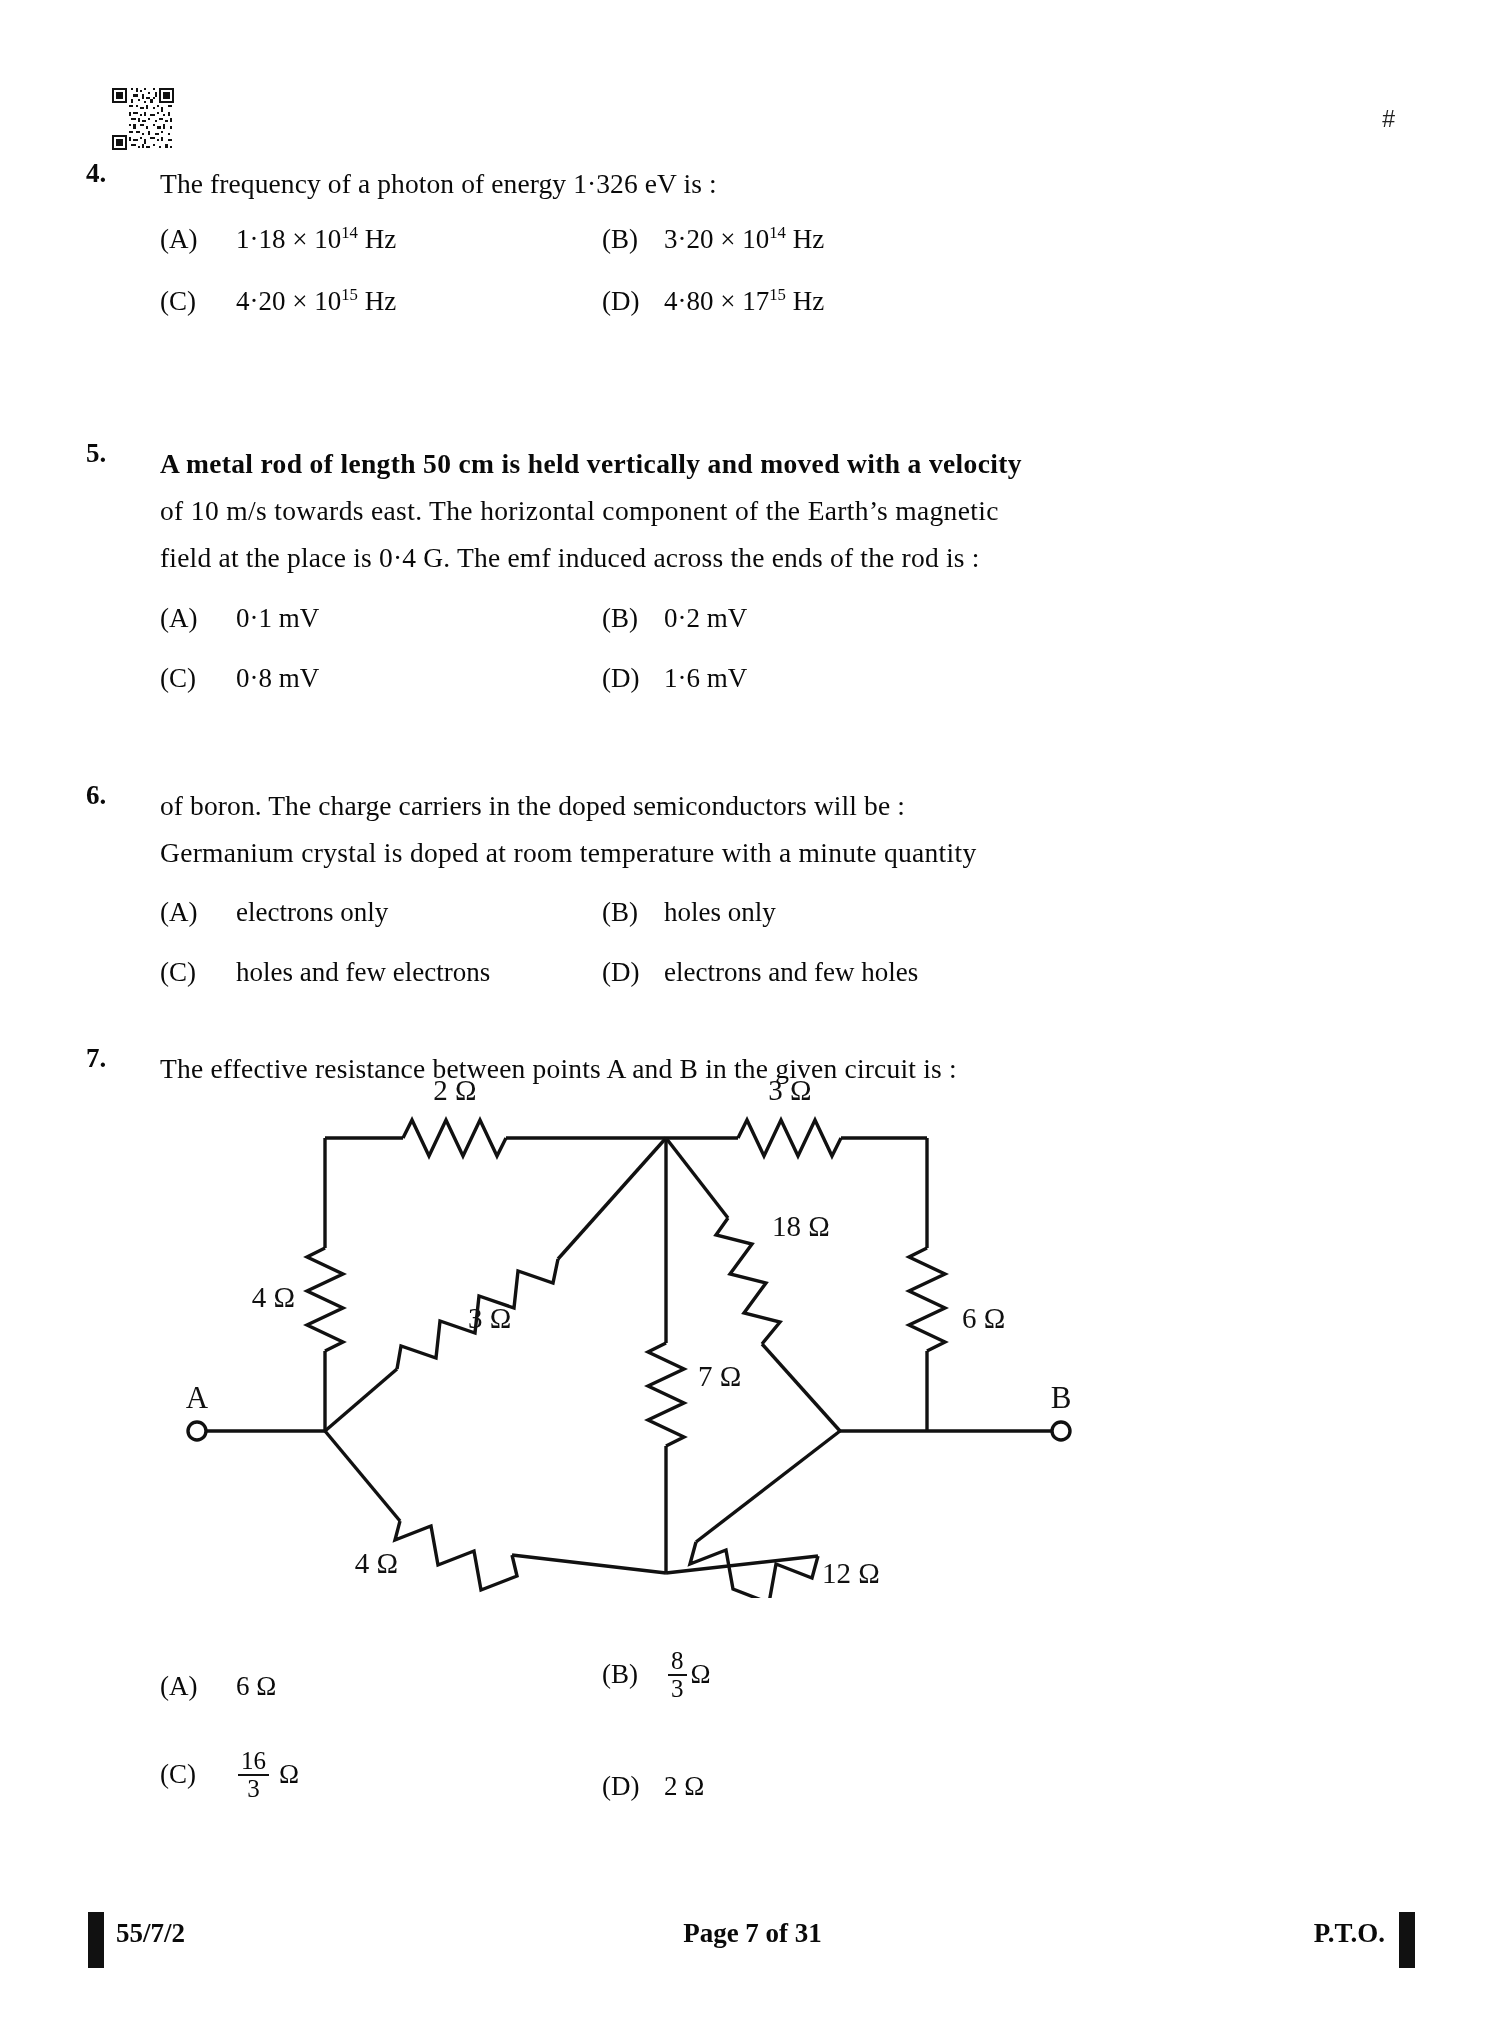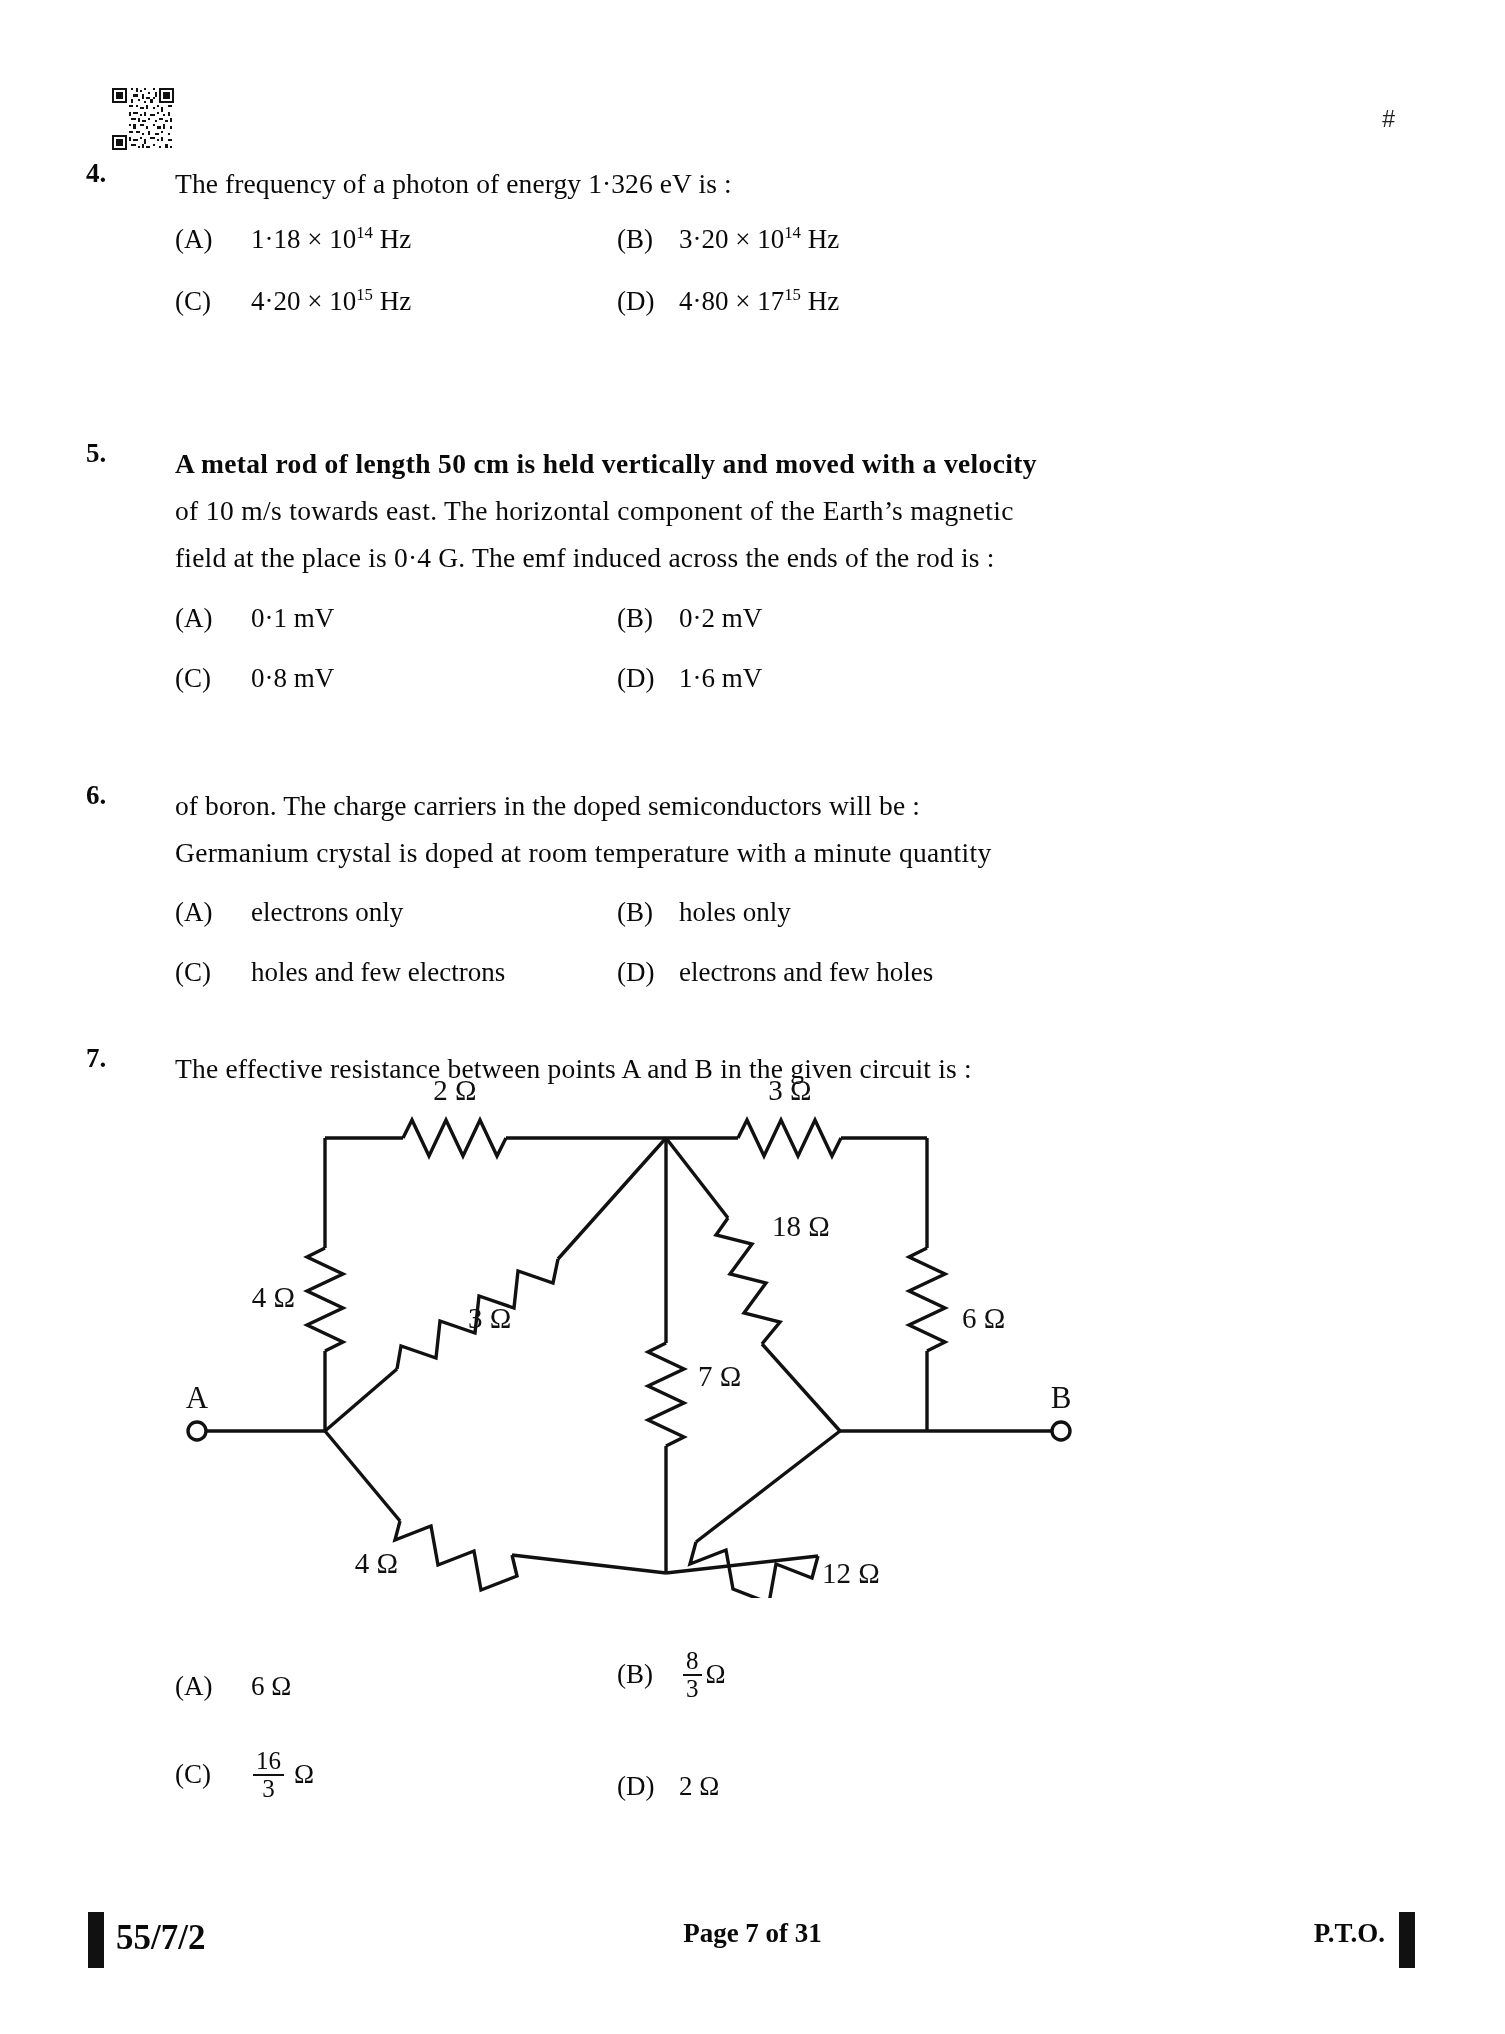--- a/index.html
+++ b/index.html
@@ -65,7 +65,7 @@
   }
   .q-body {
     position: absolute;
-    left: 175px;
+    left: 160px;
     width: 1250px;
   }
   .q-stem {

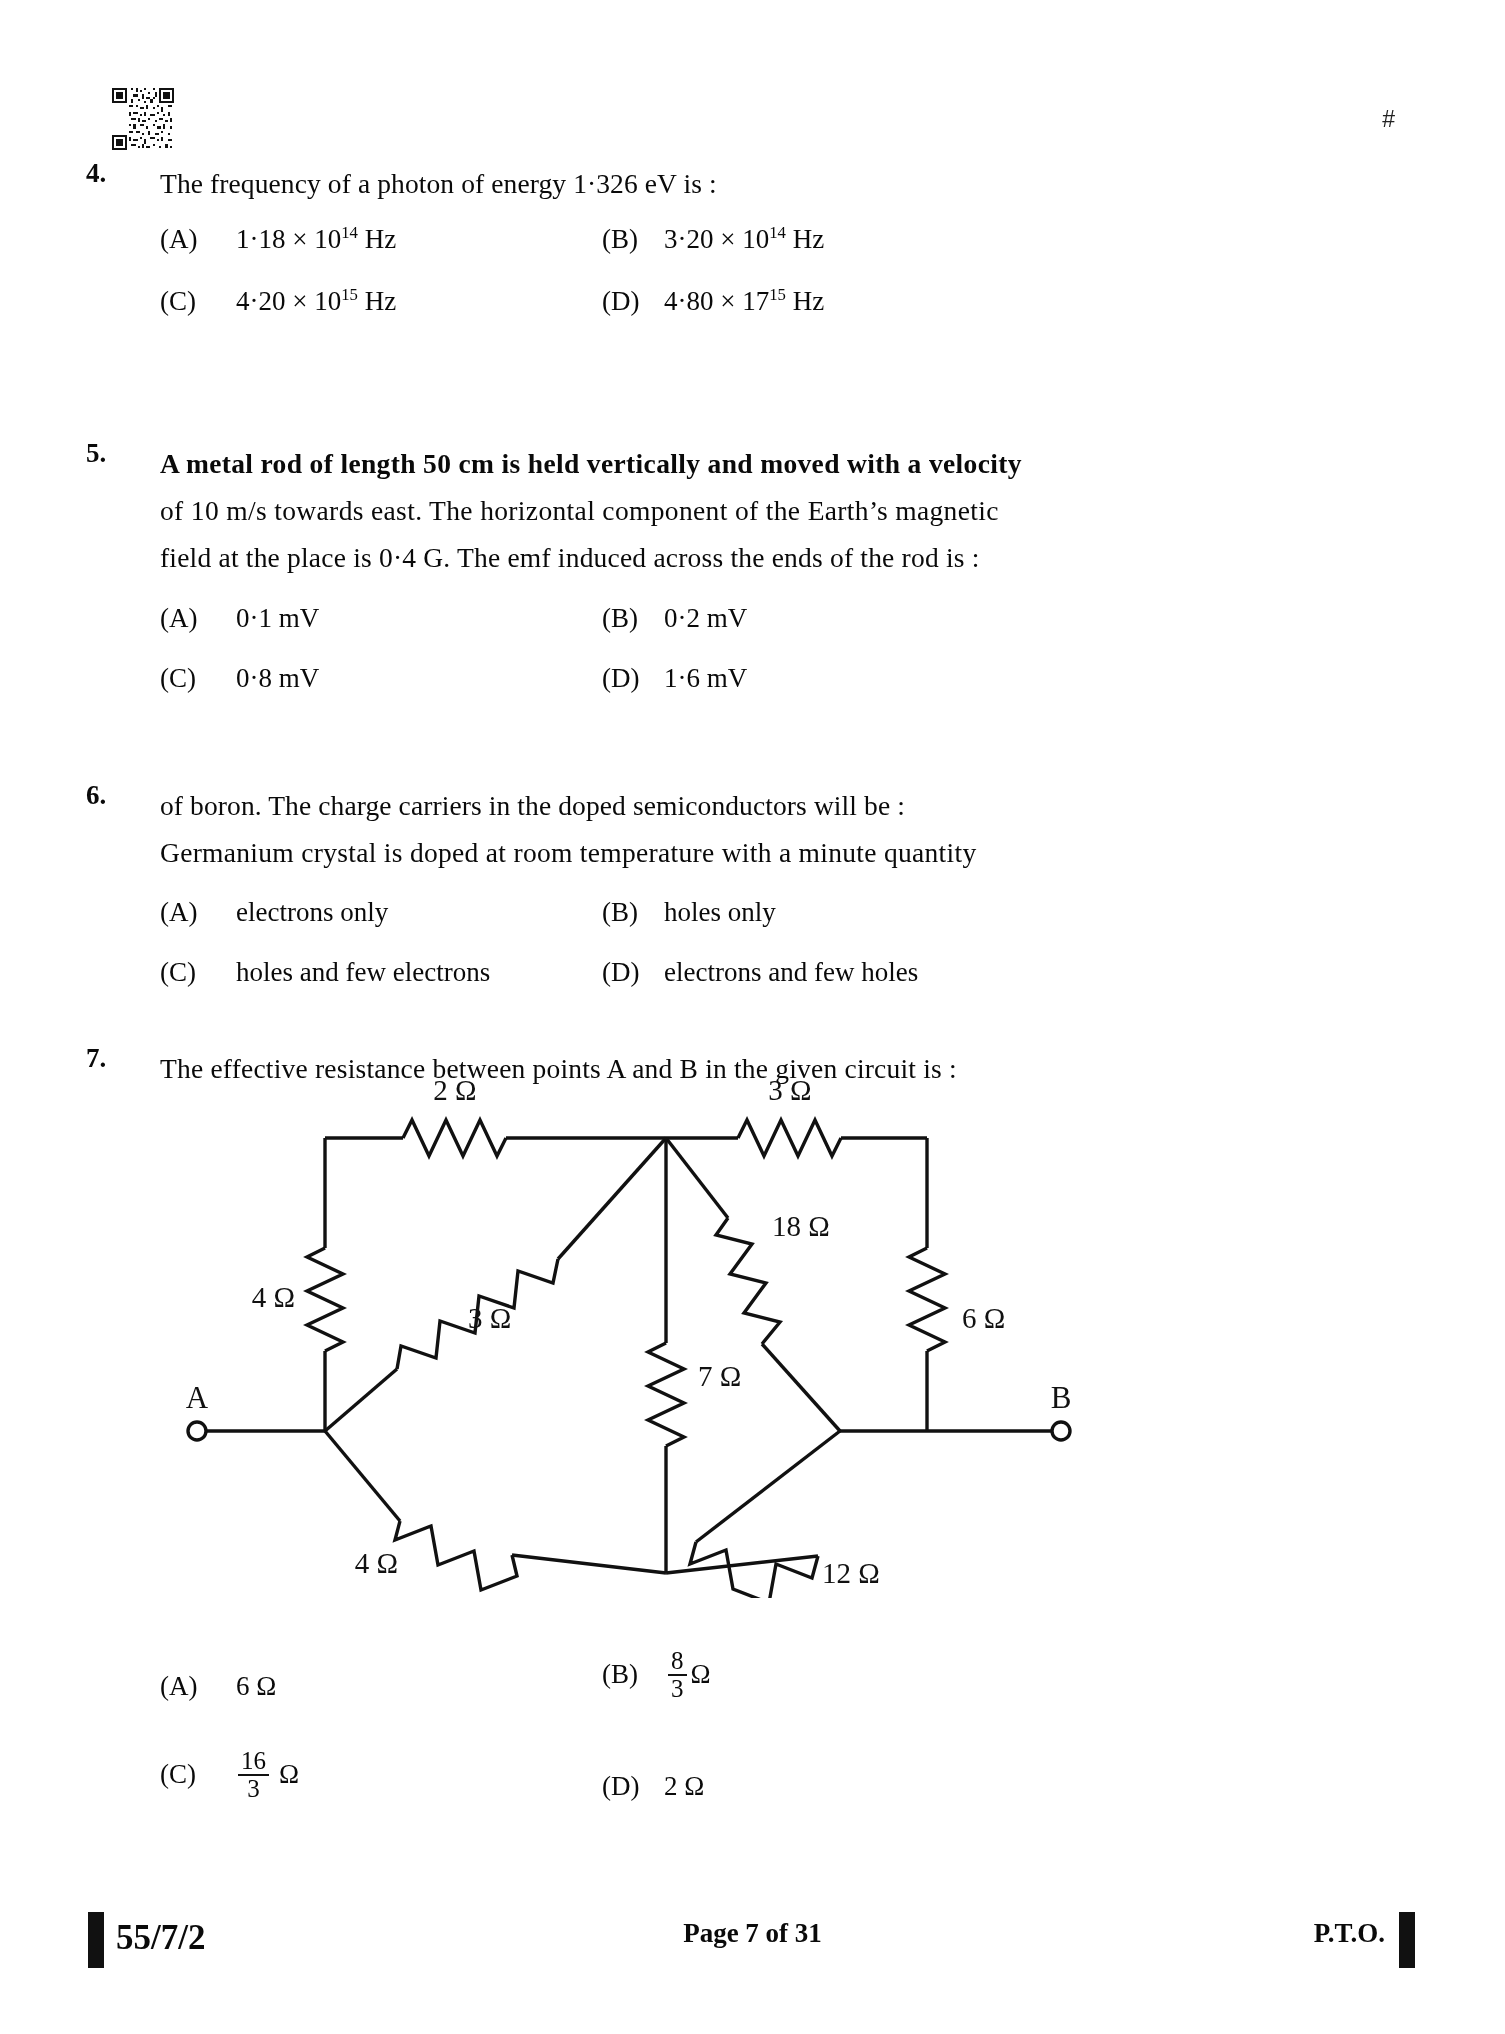--- a/index.html
+++ b/index.html
@@ -157,7 +157,7 @@
     position: absolute;
     left: 116px;
     top: 6px;
-    font-size: 35px;
+    font-size: 27px;
     font-weight: bold;
   }
   .foot-page {

